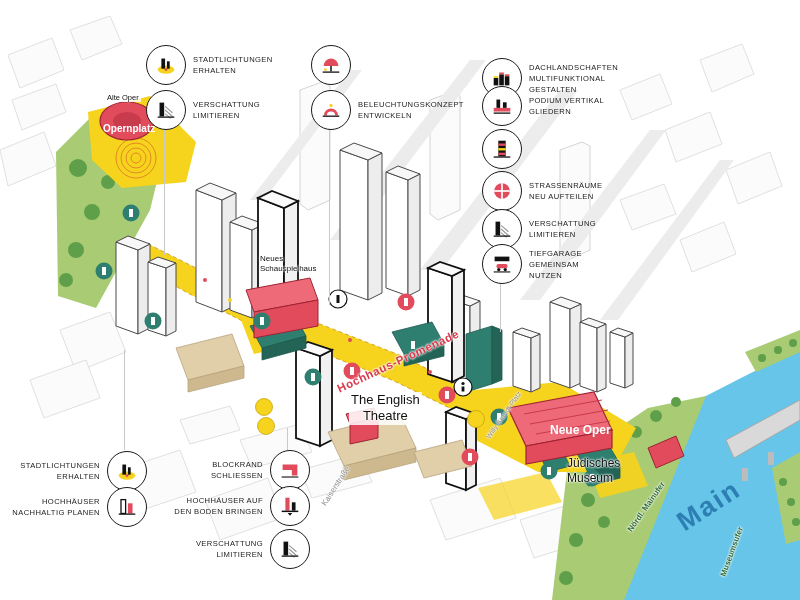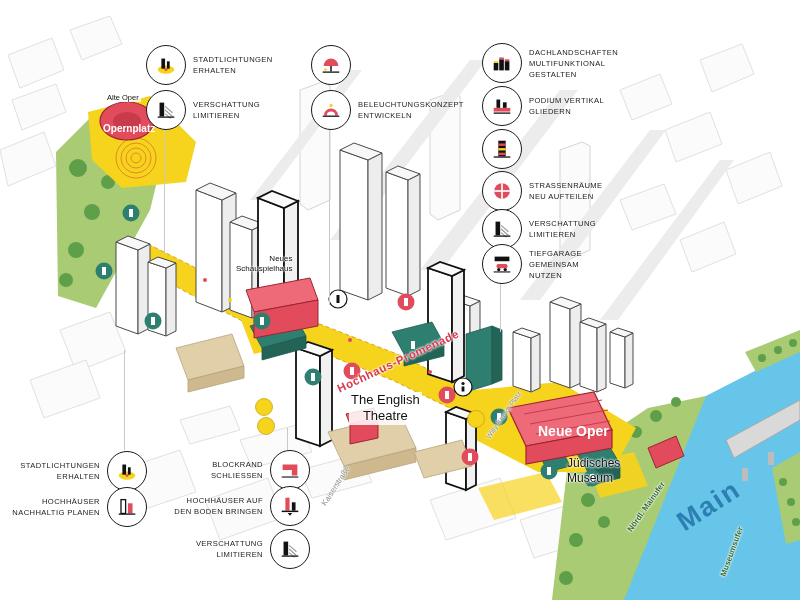--- a/index.html
+++ b/index.html
@@ -390,7 +390,7 @@
 ENTWICKELN</span>
 </div>
 
-<div class="legend-item" style="left:482px;top:43px">
+<div class="legend-item" style="left:482px;top:58px">
   <span class="lg-circle">
     <svg viewBox="0 0 26 26">
           <rect x="4" y="13" width="5" height="8" fill="#111"></rect>

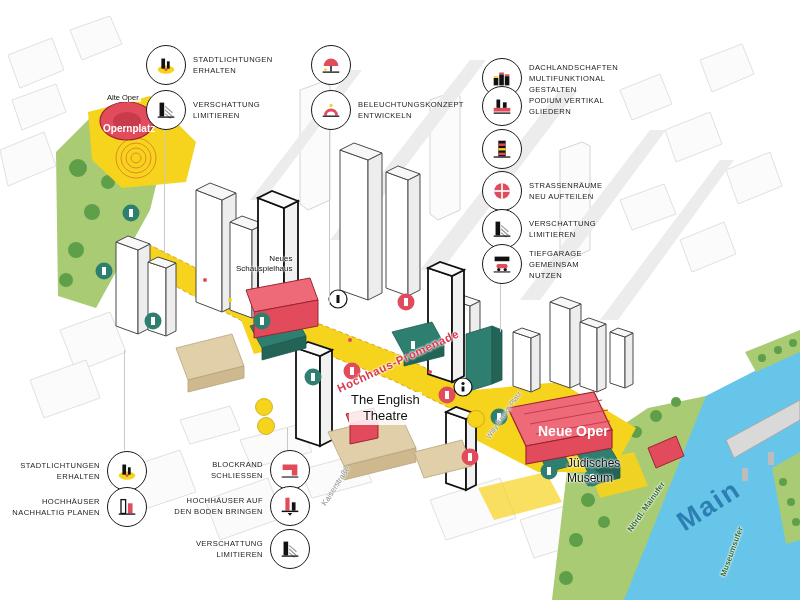--- a/index.html
+++ b/index.html
@@ -525,7 +525,7 @@
 
 <div class="map-label" style="left:105px;top:93px;font-size:7.5px;background:rgba(255,255,255,.8);padding:0 2px">Alte Oper</div>
 <div class="map-label lab-white" style="left:103px;top:123px;font-size:10px">Opernplatz</div>
-<div class="map-label" style="left:236px;top:254px;text-align:right">Neues
+<div class="map-label" style="left:260px;top:254px;text-align:left">Neues
 Schauspielhaus</div>
 <div class="map-label lab-promenade" style="left:338px;top:382px">Hochhaus-Promenade</div>
 <div class="map-label" style="left:349px;top:392px;font-size:13px;background:rgba(255,255,255,.85);padding:0 2px;text-align:center">The English

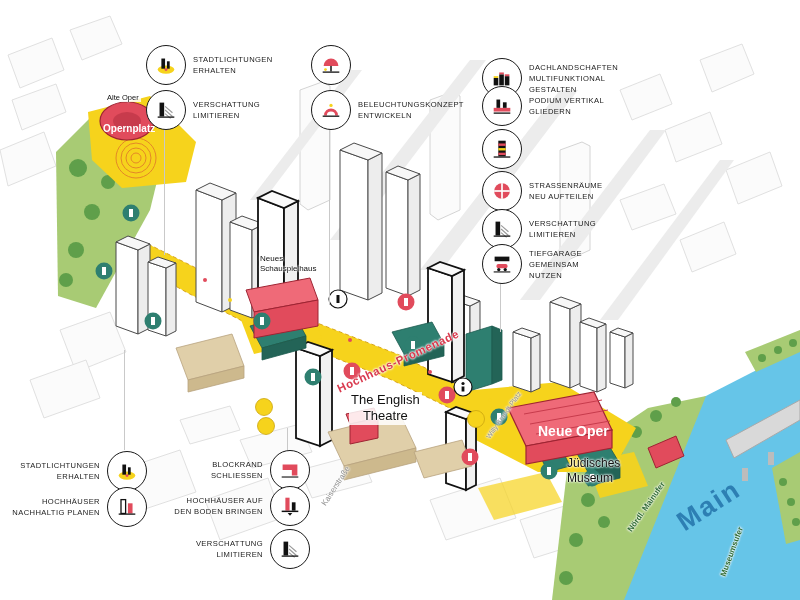--- a/index.html
+++ b/index.html
@@ -530,7 +530,7 @@
 <div class="map-label lab-promenade" style="left:338px;top:382px">Hochhaus-Promenade</div>
 <div class="map-label" style="left:349px;top:392px;font-size:13px;background:rgba(255,255,255,.85);padding:0 2px;text-align:center">The English
 Theatre</div>
-<div class="map-label lab-white" style="left:538px;top:423px;font-size:14px">Neue Oper</div>
+<div class="map-label lab-white" style="left:550px;top:423px;font-size:12px">Neue Oper</div>
 <div class="map-label" style="left:567px;top:456px;font-size:12px">Jüdisches
 Museum</div>
 <div class="map-label lab-street" style="left:328px;top:498px;transform:rotate(-57deg)">Kaiserstraße</div>

